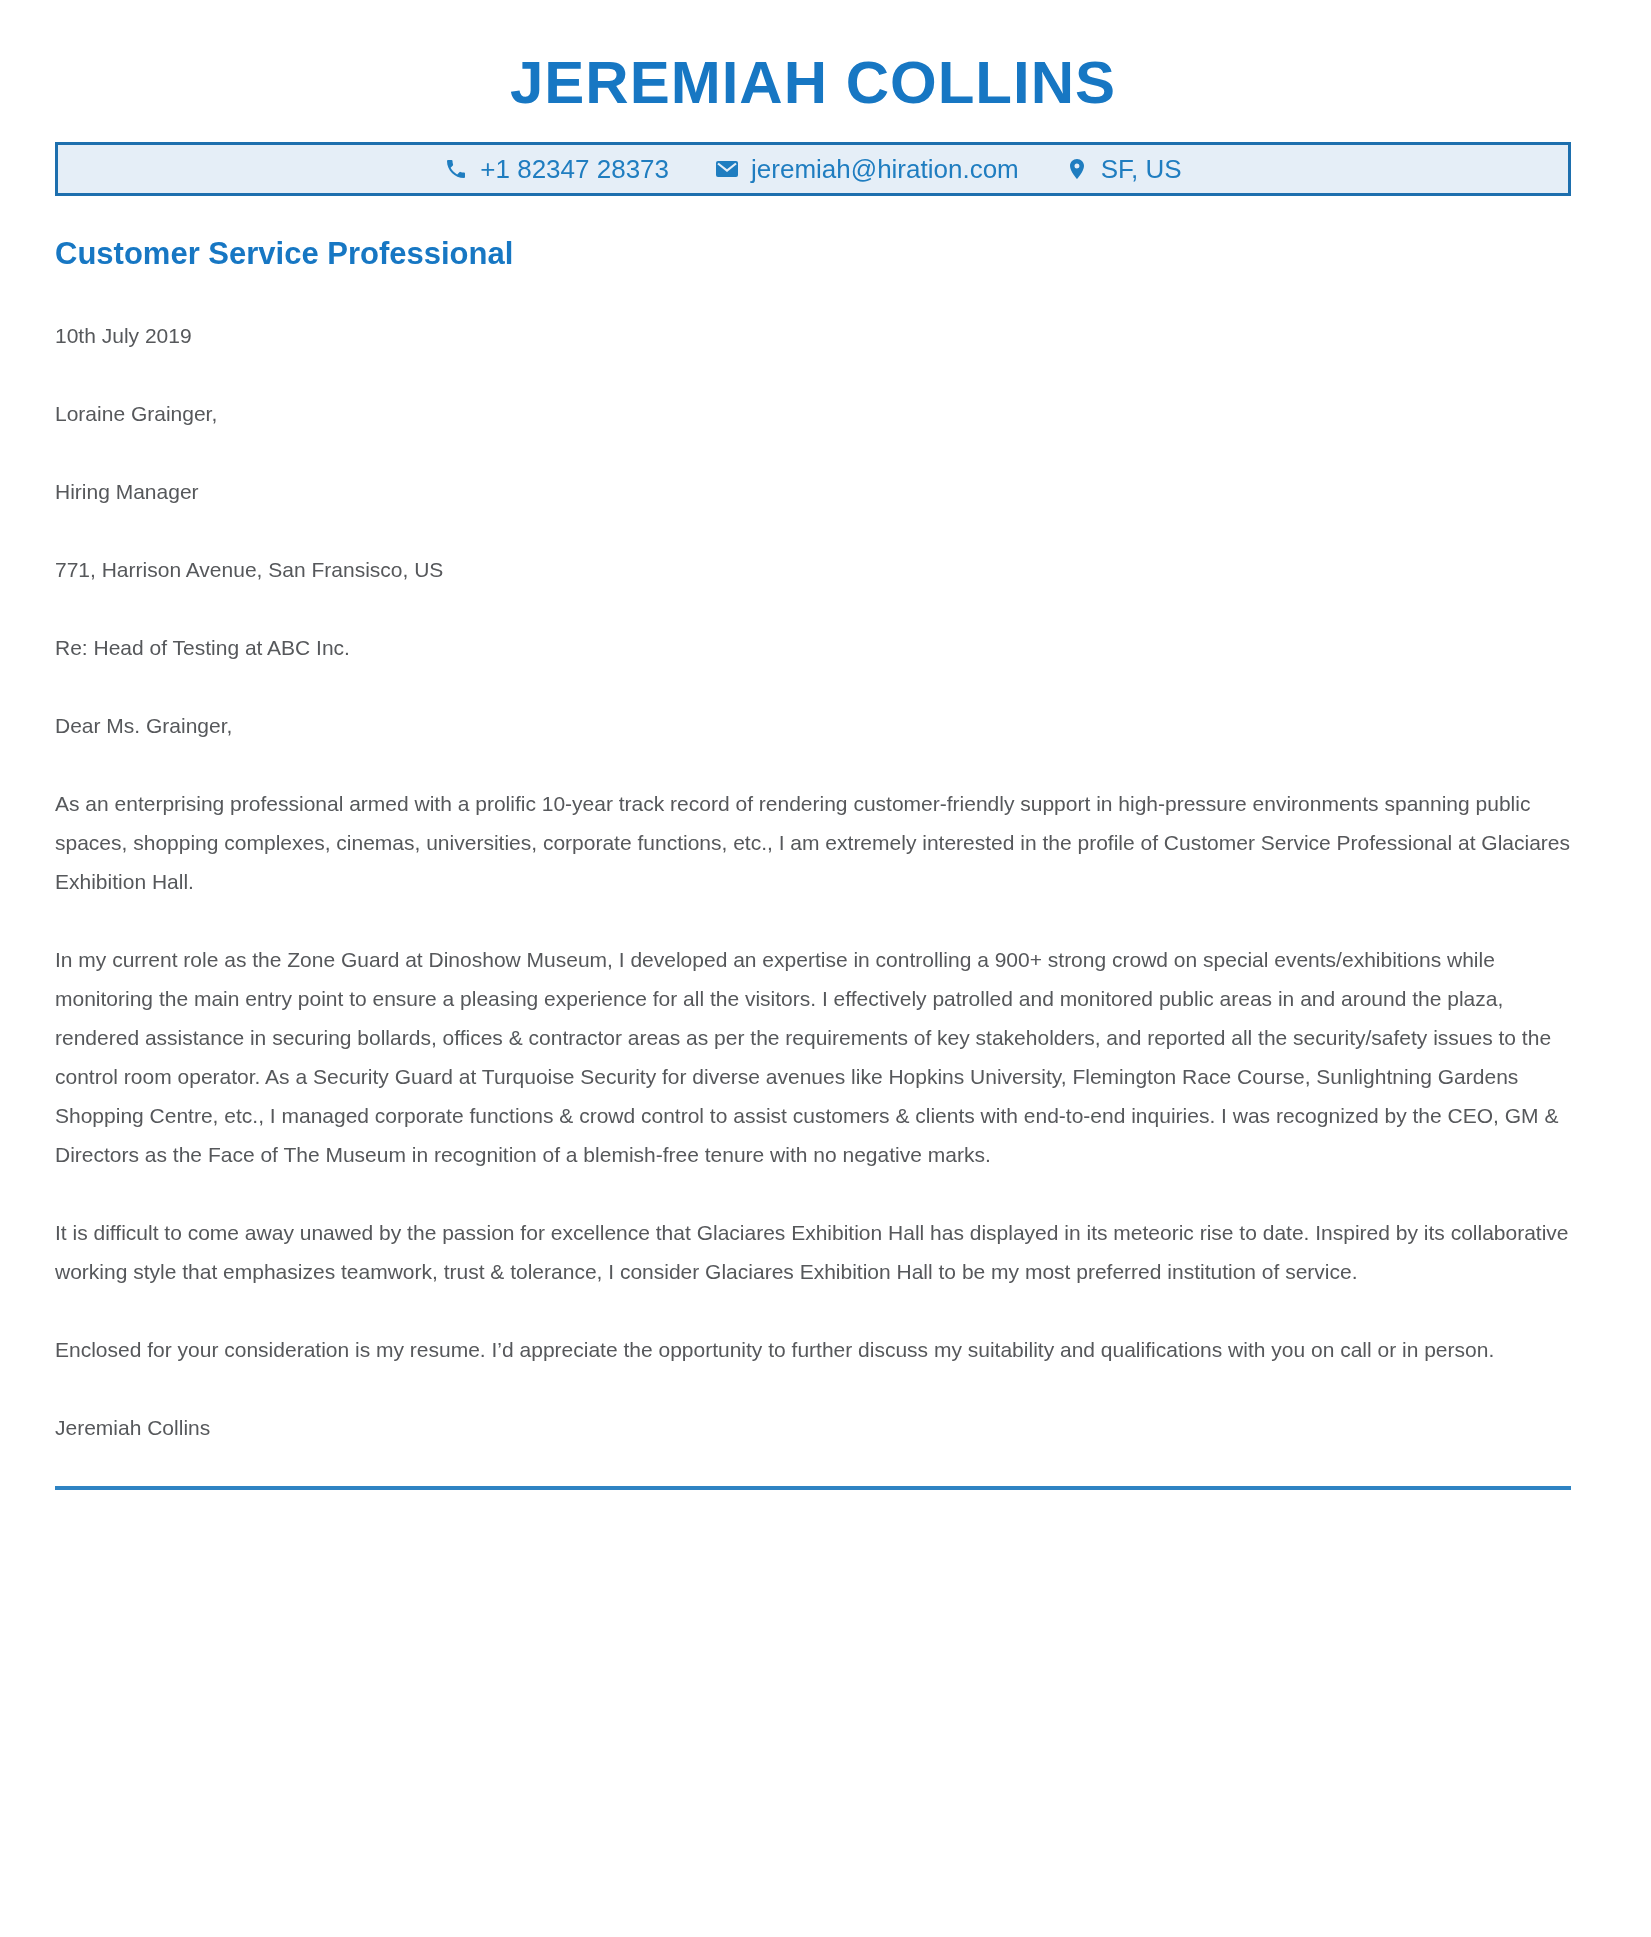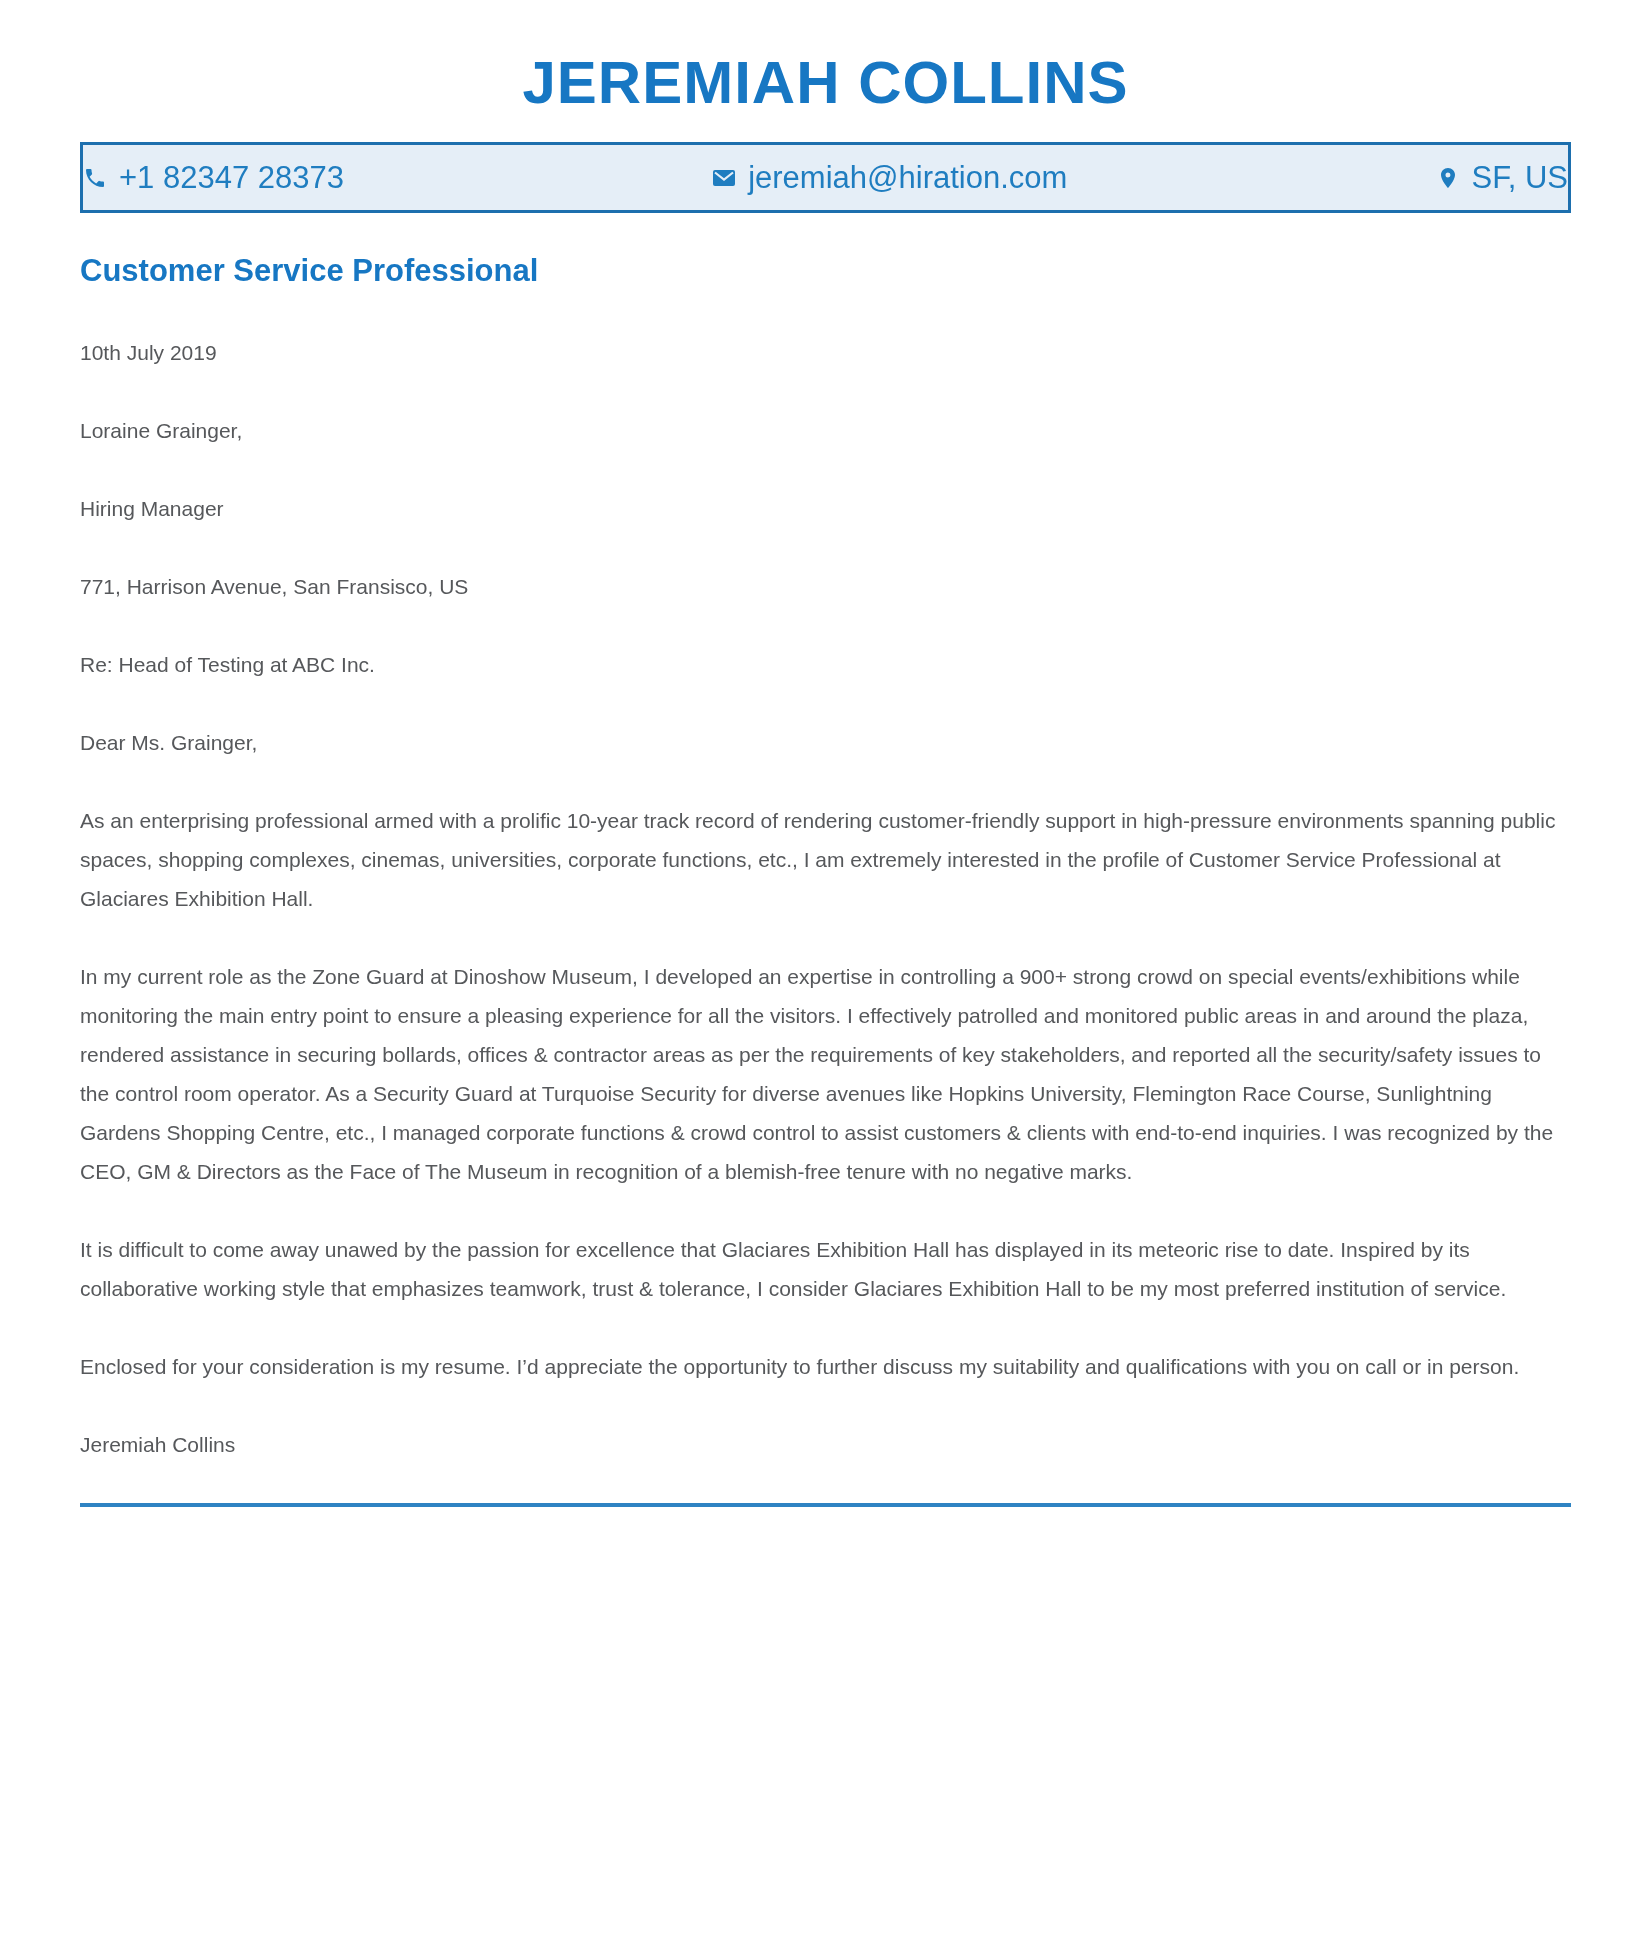--- a/index.html
+++ b/index.html
@@ -22,7 +22,7 @@
     position: relative;
   }
   .page {
-    padding: 50px 80px 0 80px;
+    padding: 50px 80px 0 55px;
     width: 100%;
   }
   .name {

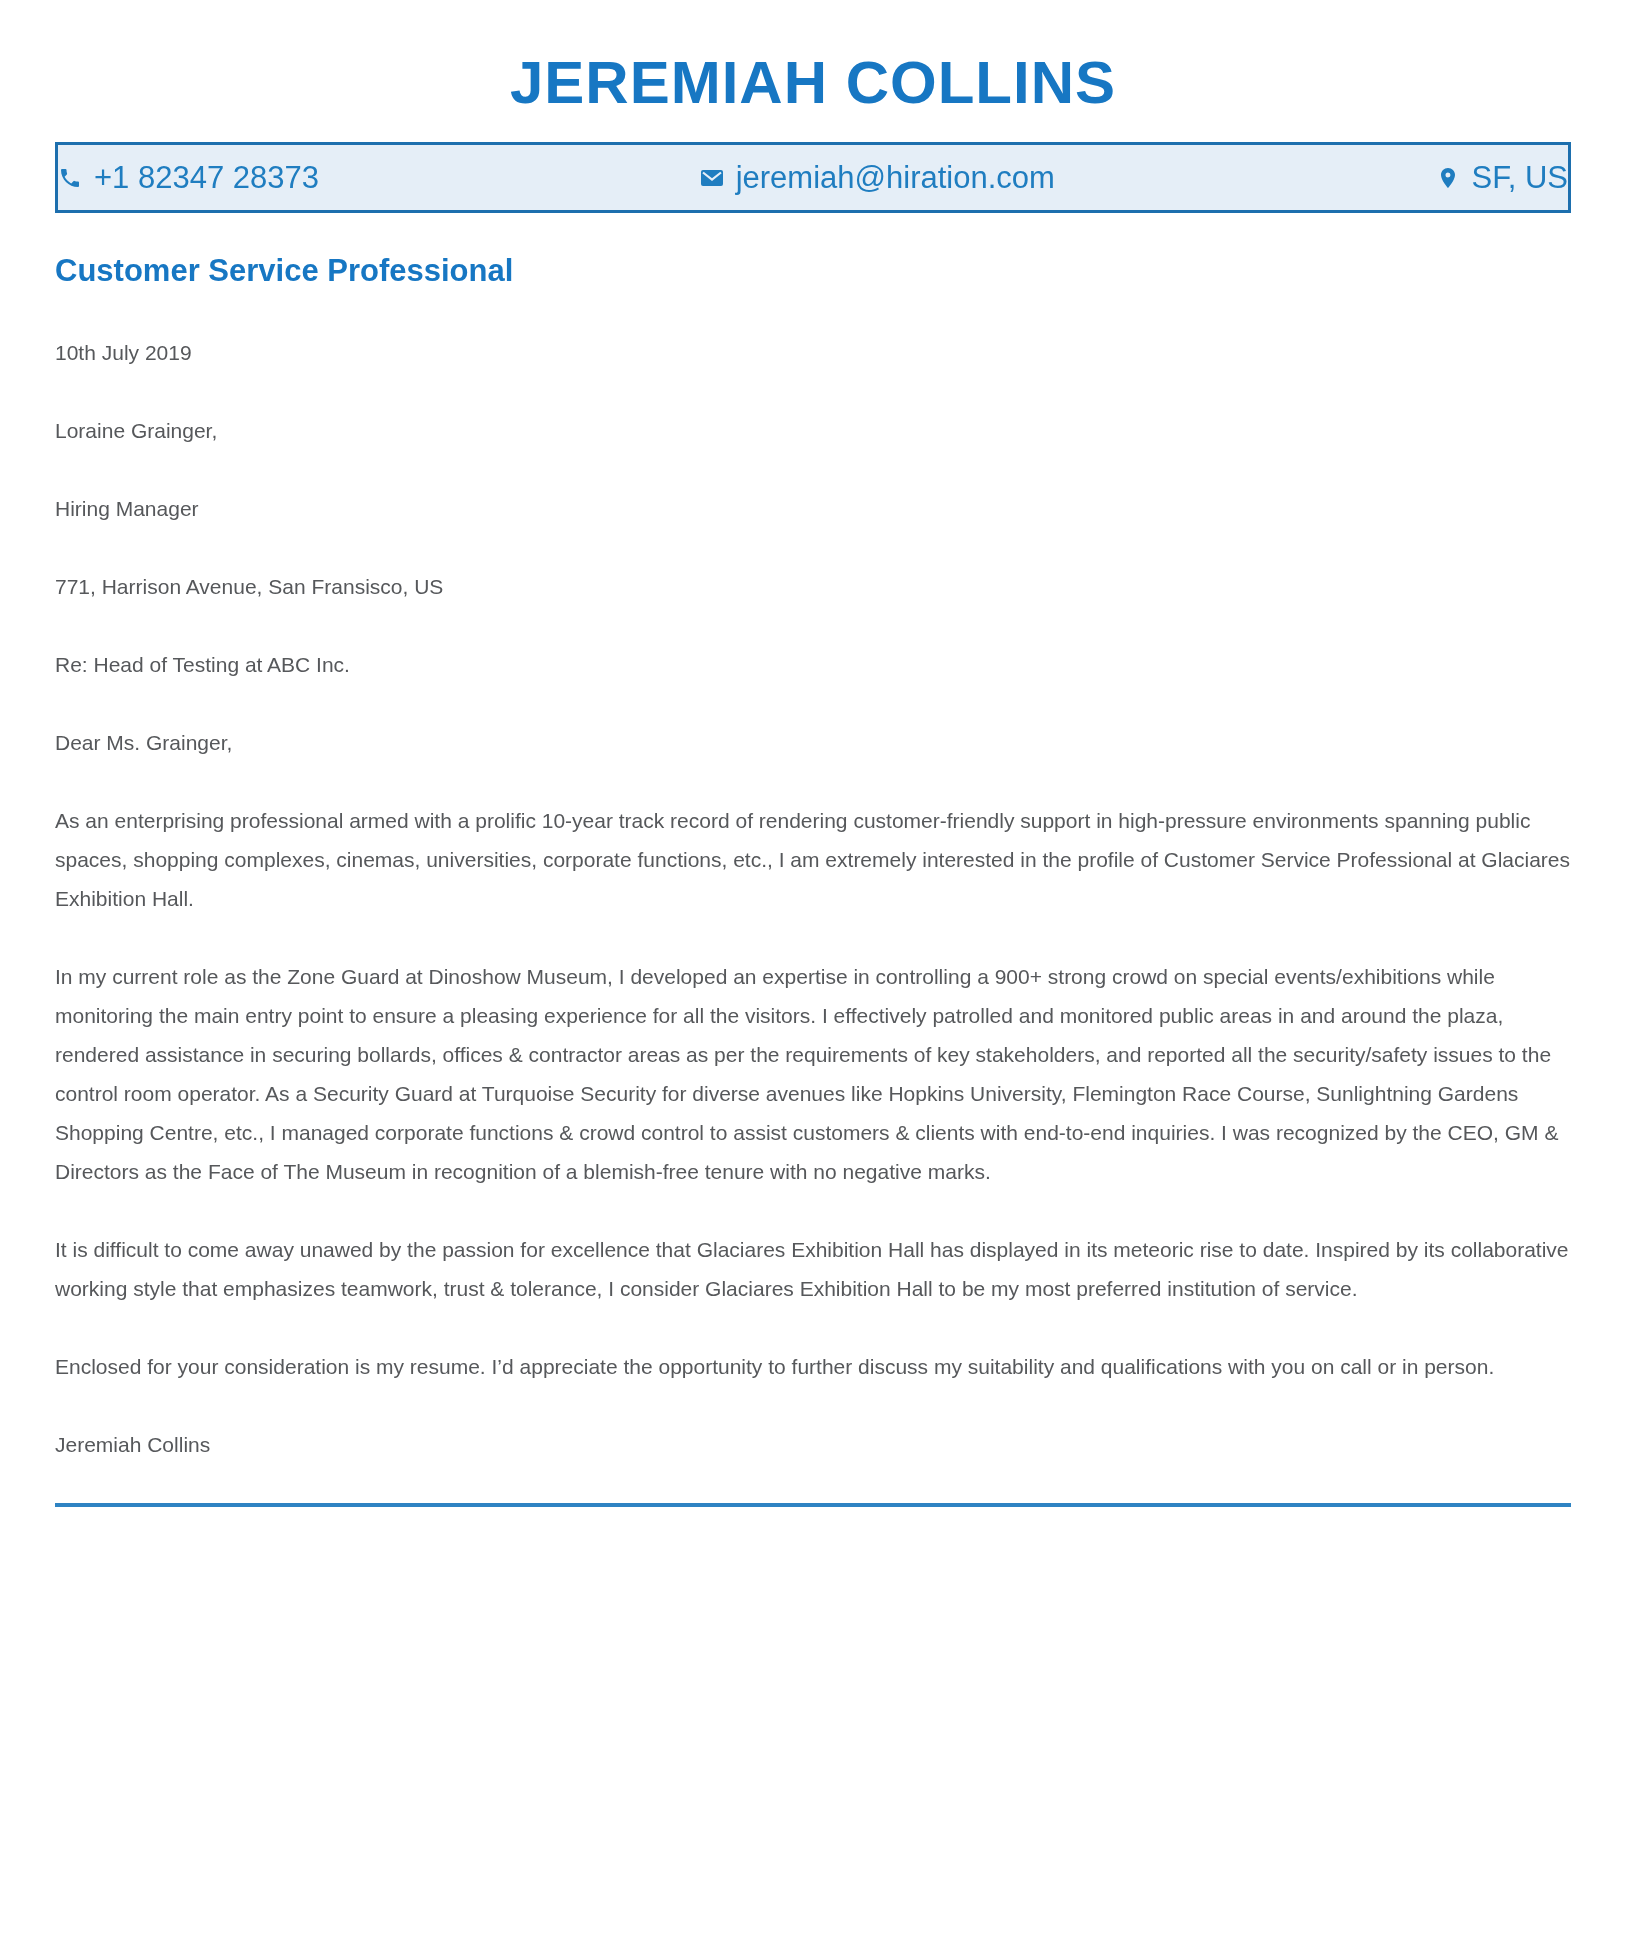--- a/index.html
+++ b/index.html
@@ -37,13 +37,13 @@
     margin-top: 26px;
     border: 3px solid var(--bar-border);
     background: var(--bar-bg);
-    height: 71px;
+    height: 54px;
     display: flex;
     align-items: center;
-    justify-content: space-between;
+    justify-content: center;
     gap: 46px;
     color: var(--contact-text);
-    font-size: 31px;
+    font-size: 26px;
   }
   .contact-item {
     display: flex;

